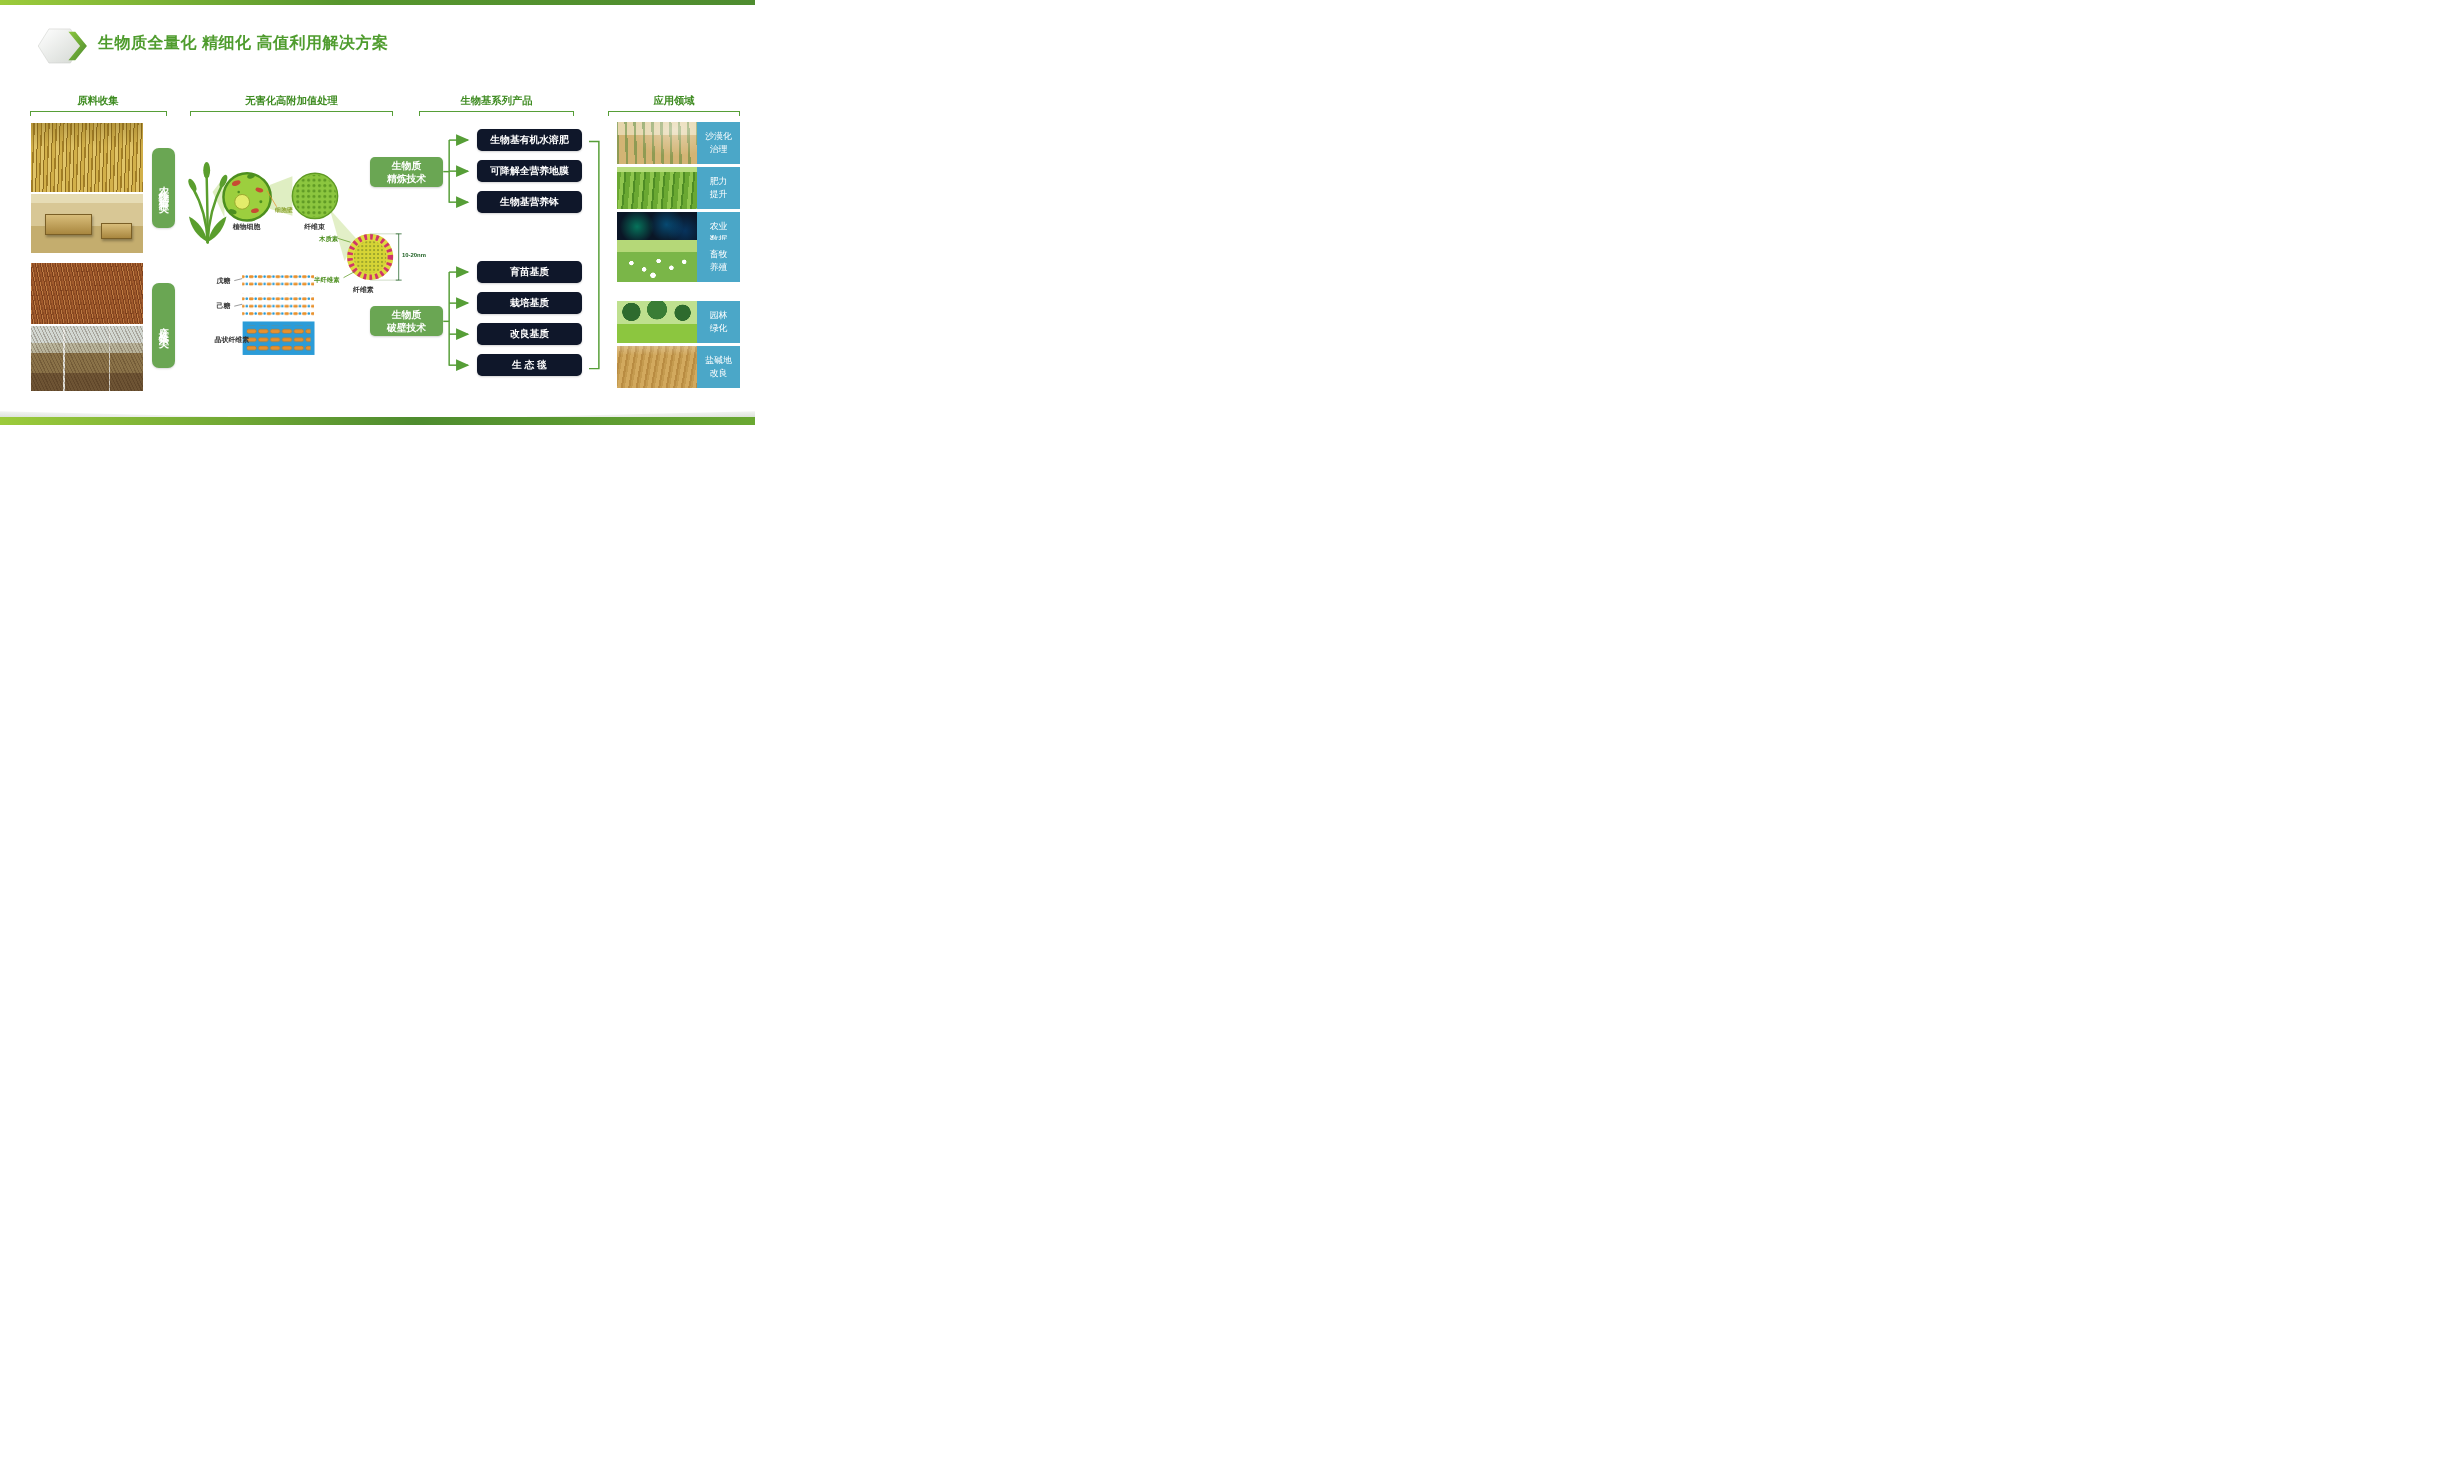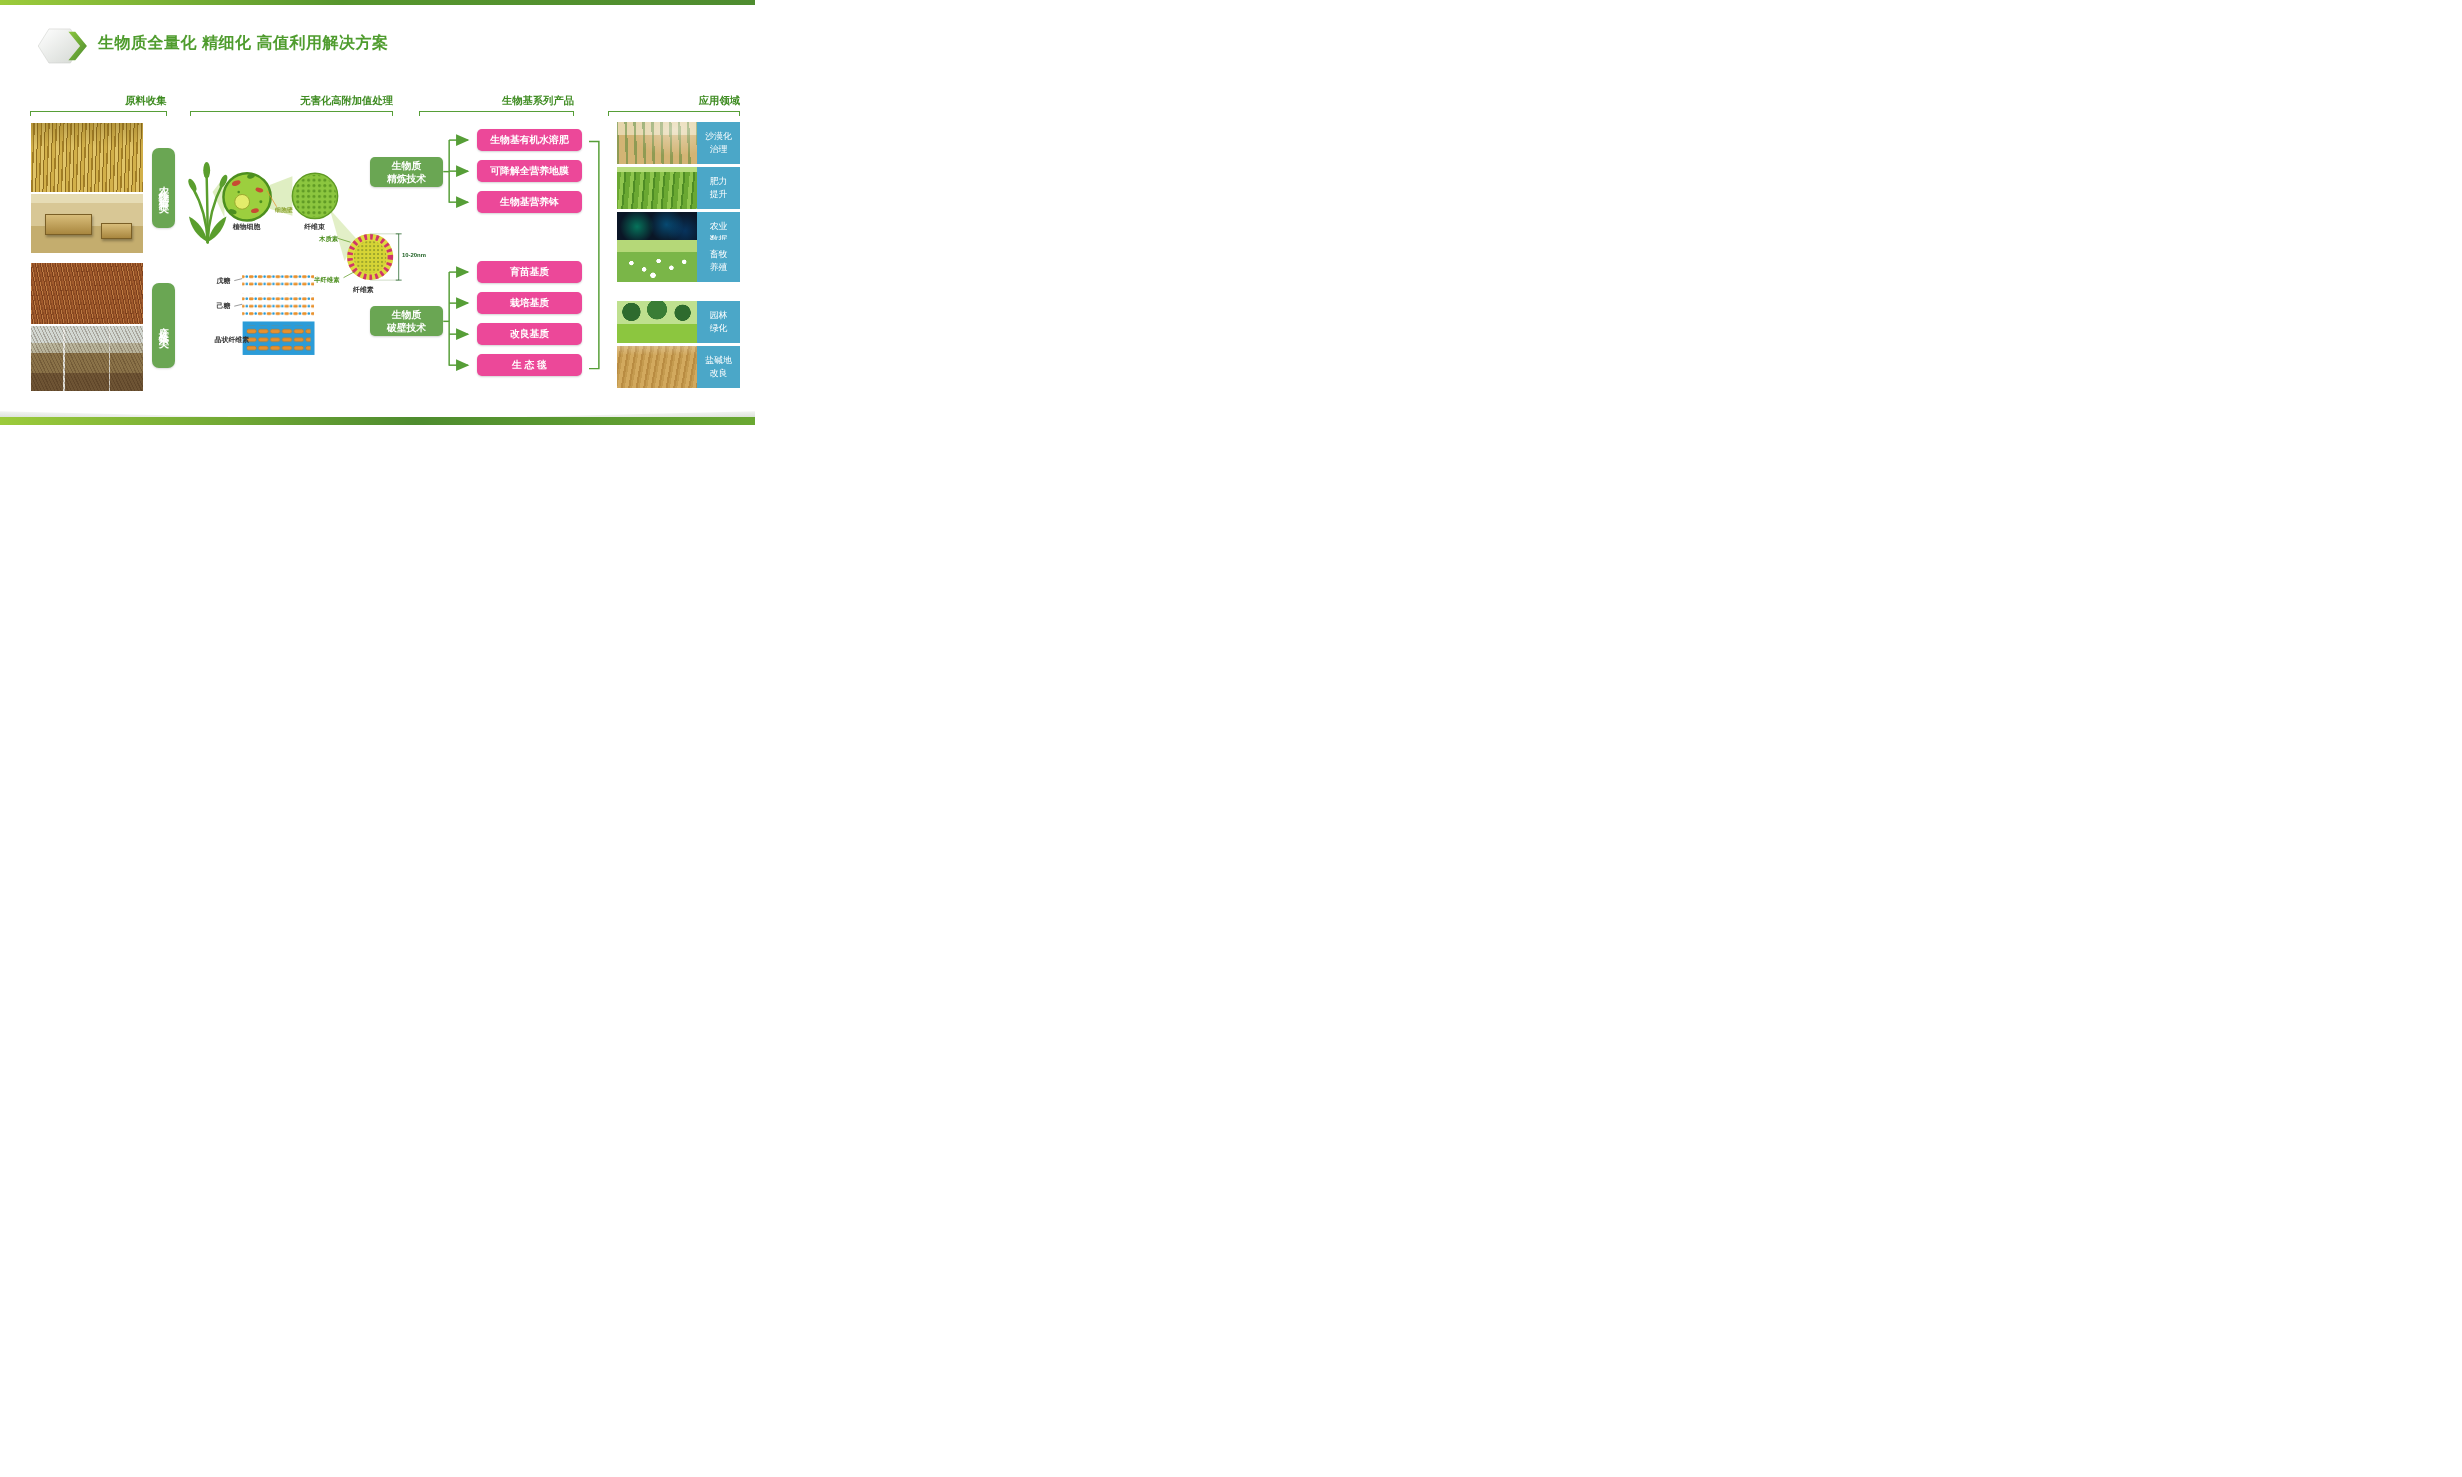--- a/index.html
+++ b/index.html
@@ -22,7 +22,7 @@
     color:#4f9c2e; letter-spacing:0.5px; white-space:nowrap; }
 
   
-  .sec-header { position:absolute; top:94px; font-size:10.3px; font-weight:700; color:#3f8c22; text-align:right; }
+  .sec-header { position:absolute; top:94px; font-size:10.3px; font-weight:700; color:#3f8c22; text-align:center; }
   .sec-header.h-raw  { left:29.5px;  width:137px; }
   .sec-header.h-proc { left:190px; width:203px; }
   .sec-header.h-prod { left:419px; width:155px; }

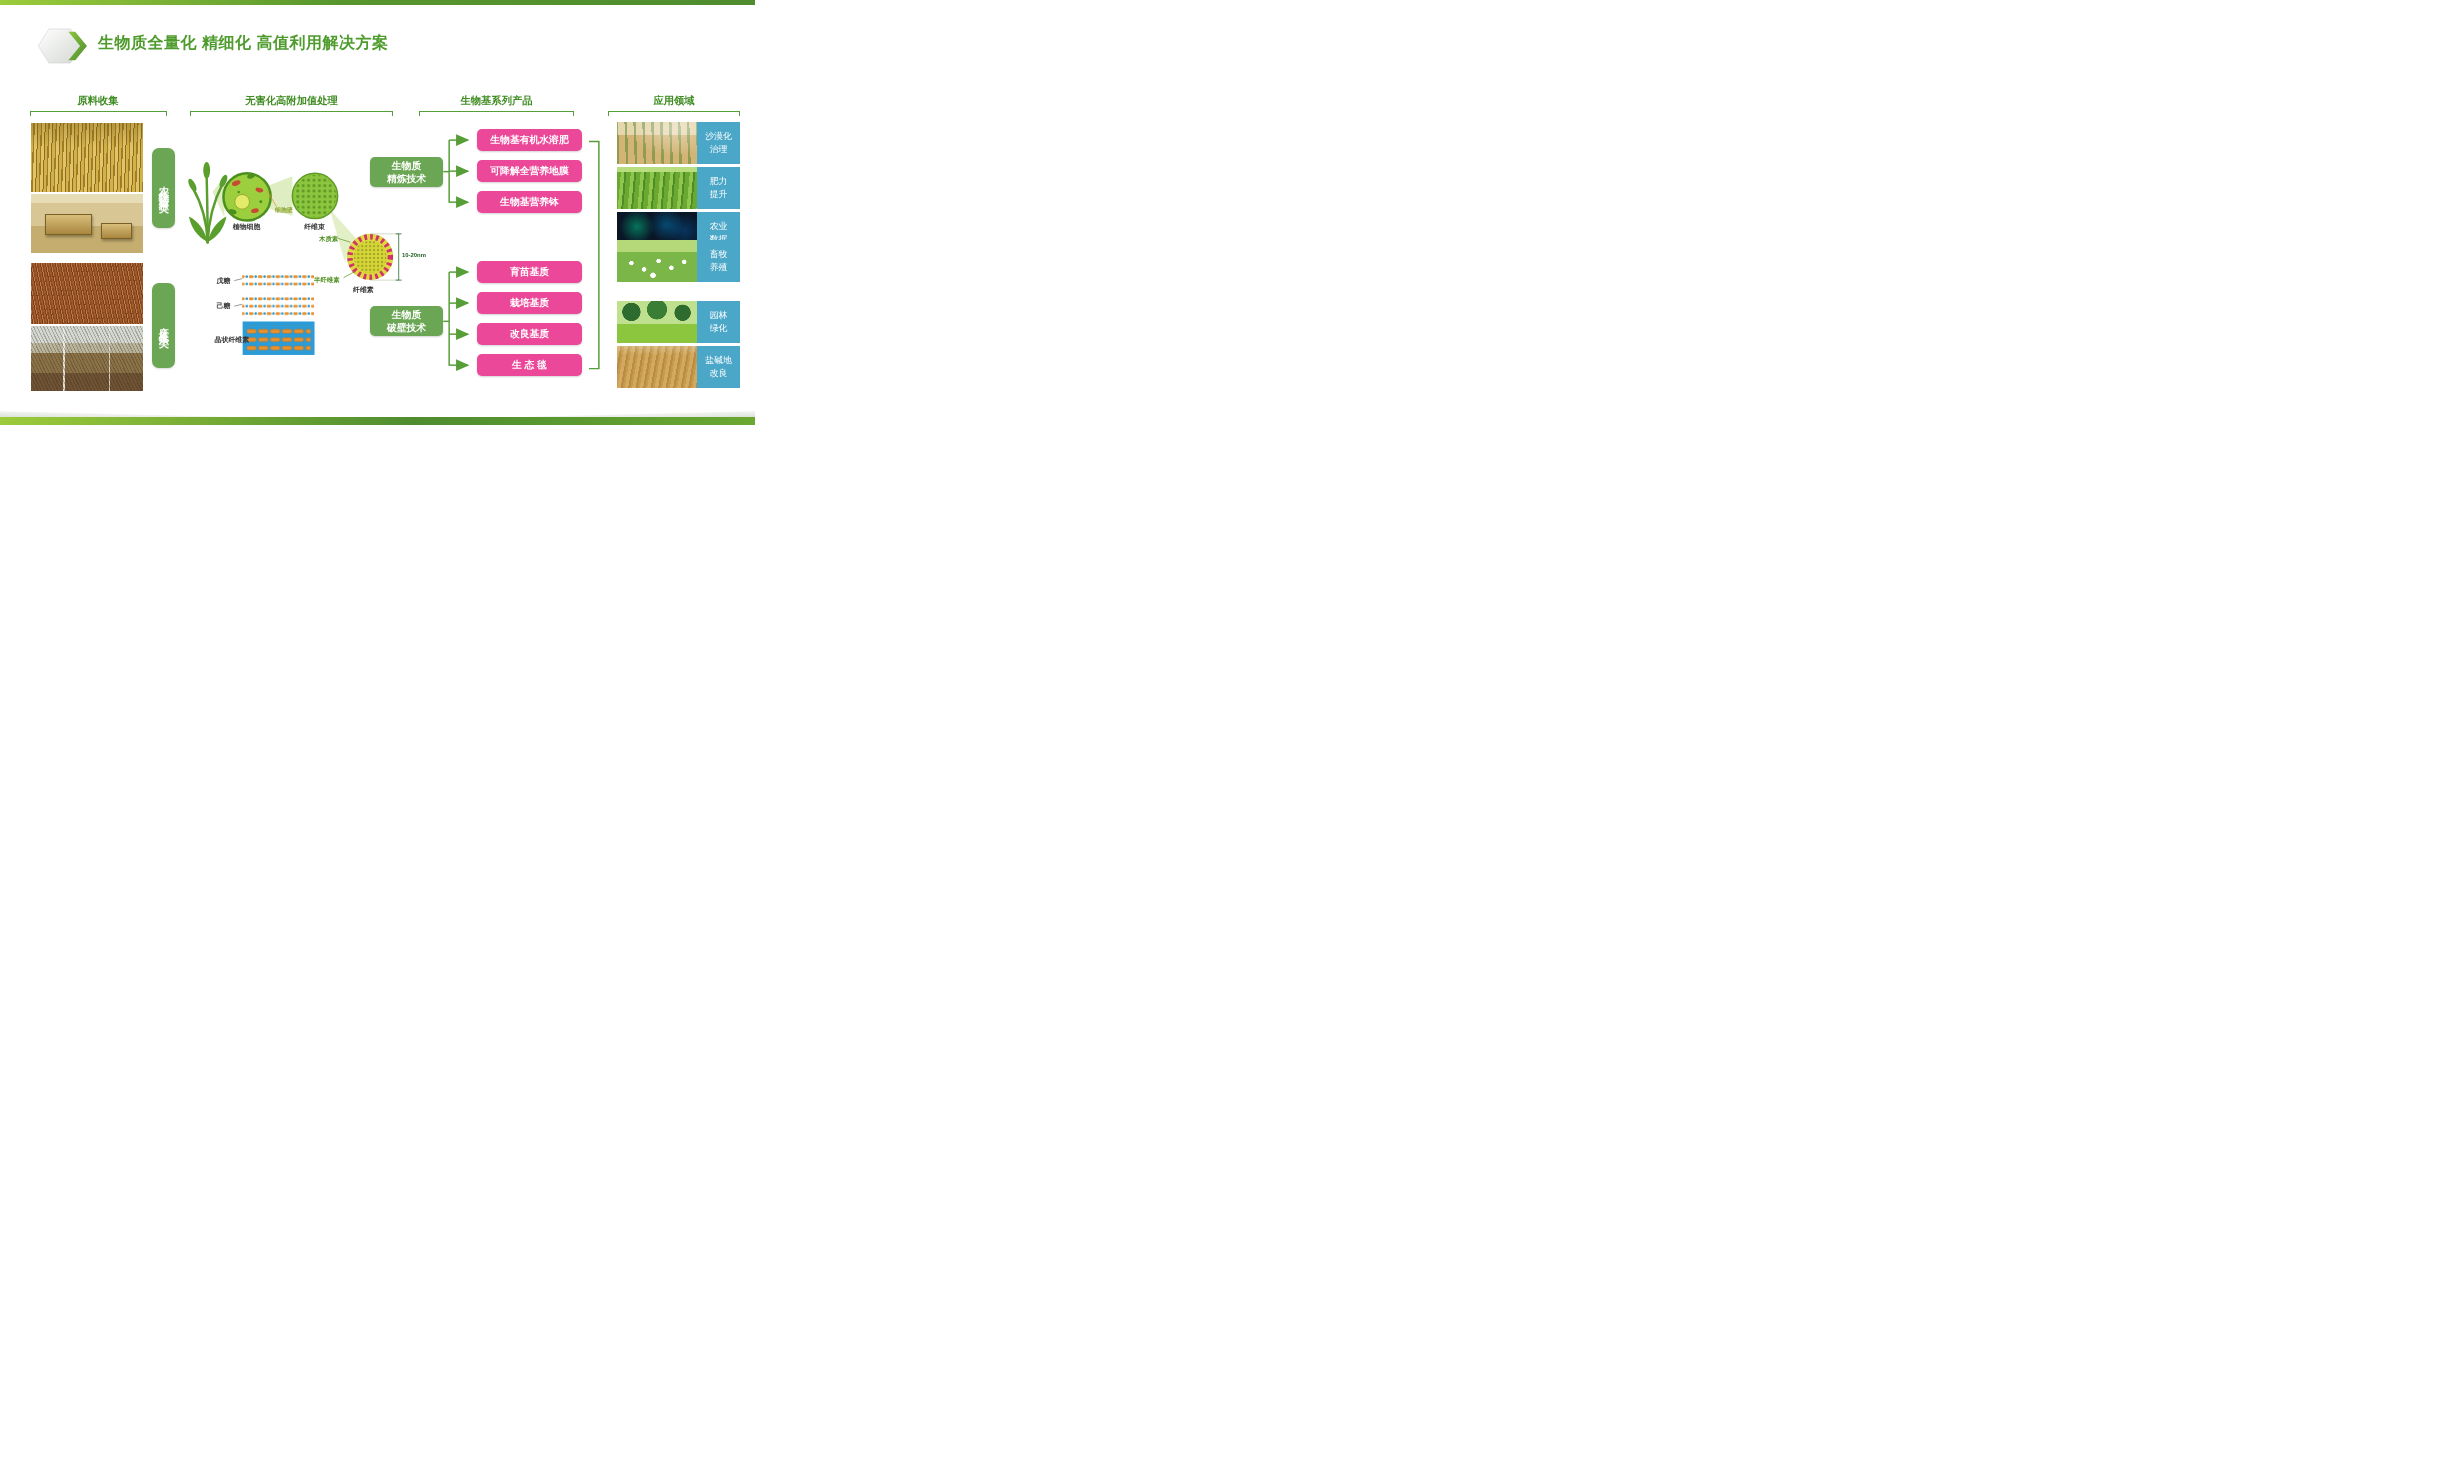--- a/index.html
+++ b/index.html
@@ -88,7 +88,7 @@
   .connectors { position:absolute; left:0; top:0; pointer-events:none; }
 
   
-  .product { position:absolute; left:477px; width:105px; height:22px; background:#ec4899; border-radius:4.9px;
+  .product { position:absolute; left:477px; width:105px; height:22px; background:#0f172a; border-radius:4.9px;
     color:#fff; font-size:9.8px; font-weight:bold; display:flex; align-items:center; justify-content:center;
     box-shadow:0 1px 2px rgba(0,0,0,.18); white-space:nowrap; }
   .product.p0 { top:129px; } .product.p1 { top:160px; } .product.p2 { top:191px;text-align:center; }

